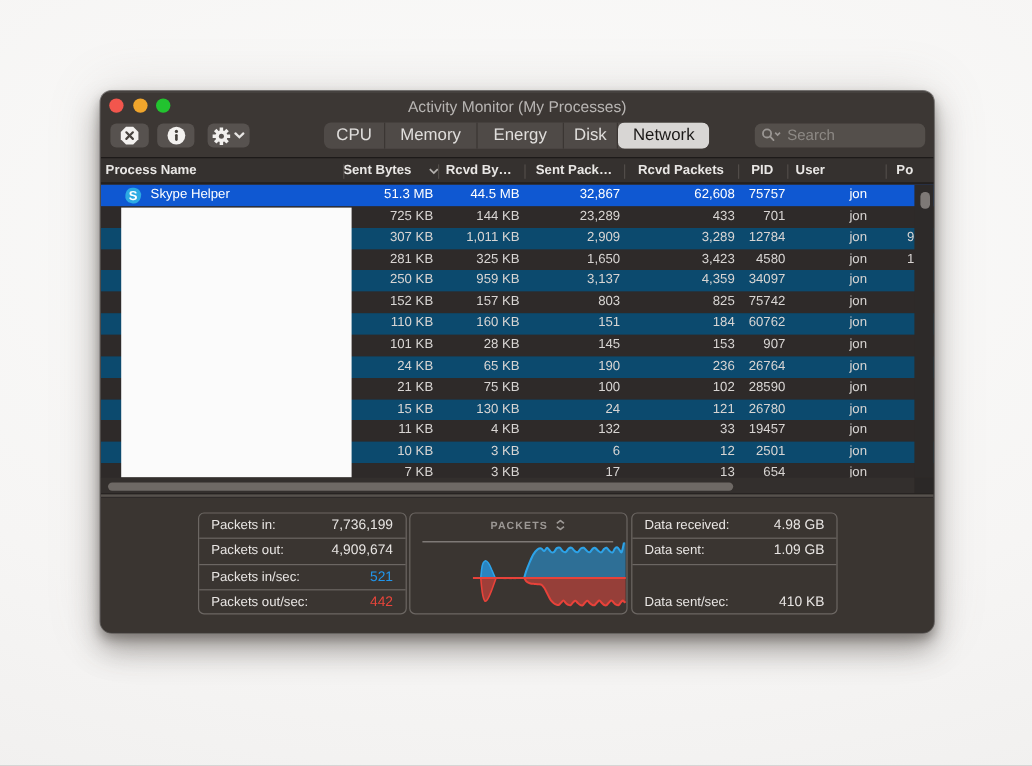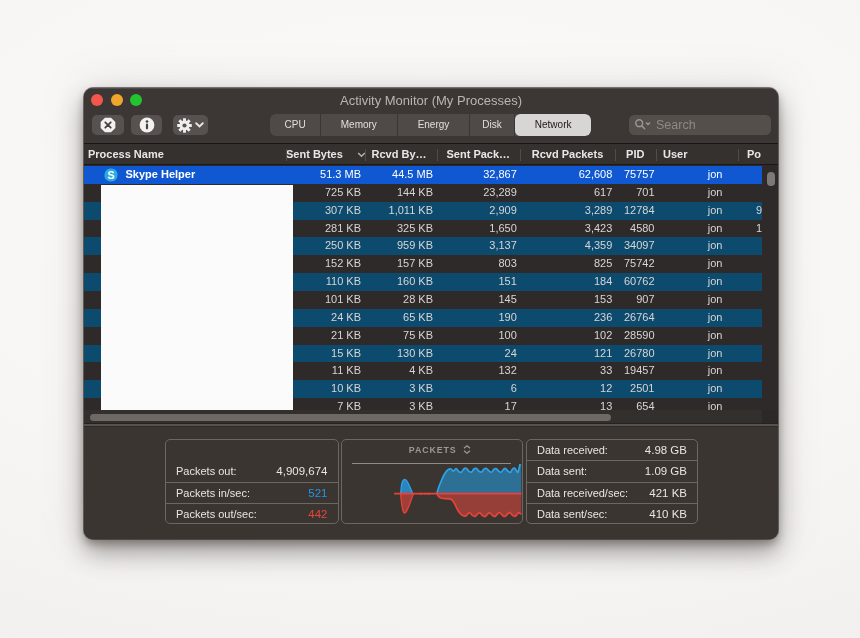--- a/index.html
+++ b/index.html
@@ -4,7 +4,7 @@
 html,body{width:860px;height:638px;overflow:hidden}
 body{position:relative;font-family:"Liberation Sans",sans-serif;
  background:radial-gradient(130% 95% at 50% 32%,#fbfbfa 0%,#f6f5f4 55%,#eeedec 100%)}
-#win{position:absolute;left:84px;top:88px;width:694px;height:451px;border-radius:9px;
+#win{position:absolute;left:84px;top:76px;width:694px;height:451px;border-radius:9px;
  background:#2e2a29;overflow:hidden;
  box-shadow:0 0 0 1px rgba(30,26,24,.55),0 14px 24px rgba(62,56,51,.42),0 5px 9px rgba(55,50,46,.40),0 0 45px rgba(120,112,105,.18)}
 #chrome{position:absolute;left:0;top:0;width:694px;height:55px;background:#3c3734;

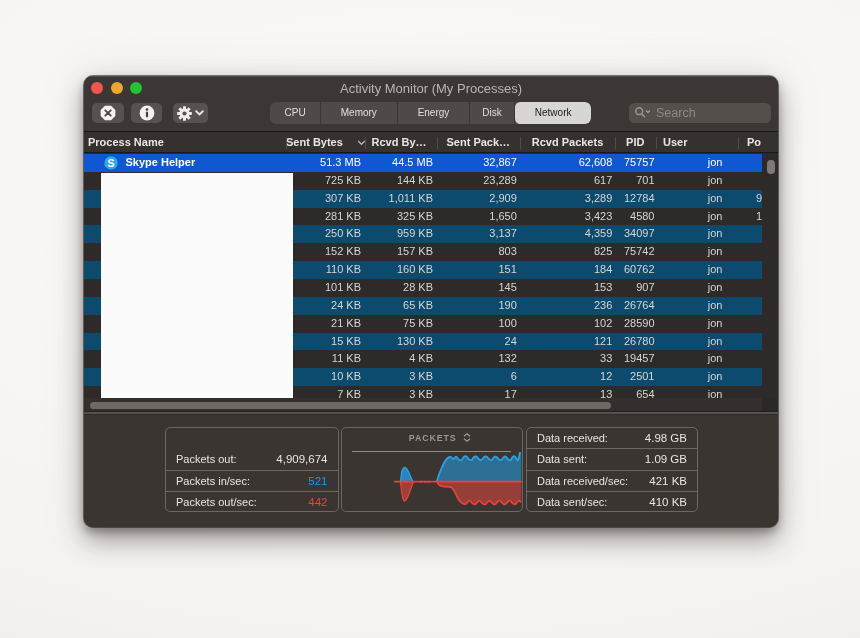--- a/index.html
+++ b/index.html
@@ -15,7 +15,7 @@
  display:flex;align-items:center;justify-content:center}
 #seg{position:absolute;left:186.3px;top:26.3px;width:321.1px;height:21.6px;border-radius:6px;
  background:#4f4a47;display:flex;overflow:hidden}
-.sg{height:100%;font-size:10px;color:#e0dedc;text-align:center;line-height:21.6px;
+.sg{height:100%;font-size:14px;color:#e0dedc;text-align:center;line-height:21.6px;
  border-right:1px solid #3b3633}
 .sg:last-child{border-right:none}
 .sgsel{background:#d8d6d4;color:#1b1918;font-weight:400;border-radius:5.5px;border-right:none}

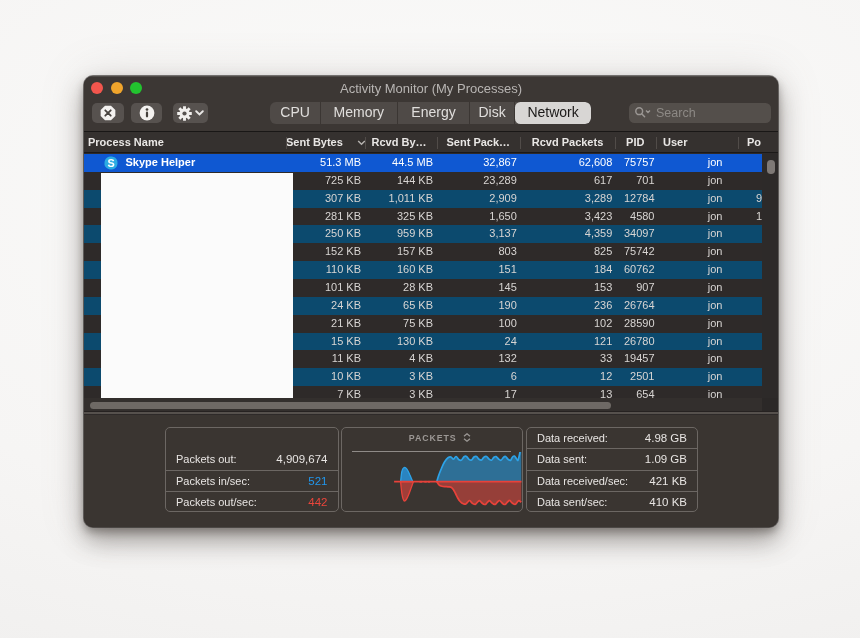--- a/index.html
+++ b/index.html
@@ -37,7 +37,7 @@
 .c4{left:408.3px;width:120px}.c5{left:490.5px;width:80px}
 .c6{left:578.5px;width:60px;text-align:right}
 .c7{left:628px;width:50px}
-.pname{left:41.5px;width:150px;text-align:left!important;font-weight:bold}
+.pname{left:41.5px;width:150px;text-align:left!important;font-weight:normal}
 .sky{position:absolute;left:18.5px;top:1.2px}
 #wrect{position:absolute;left:17px;top:97.4px;width:191.5px;height:224.3px;background:#fbfbfb}
 #vtrack{position:absolute;left:678px;top:77.9px;width:16px;height:243.8px;background:#2d2a29}

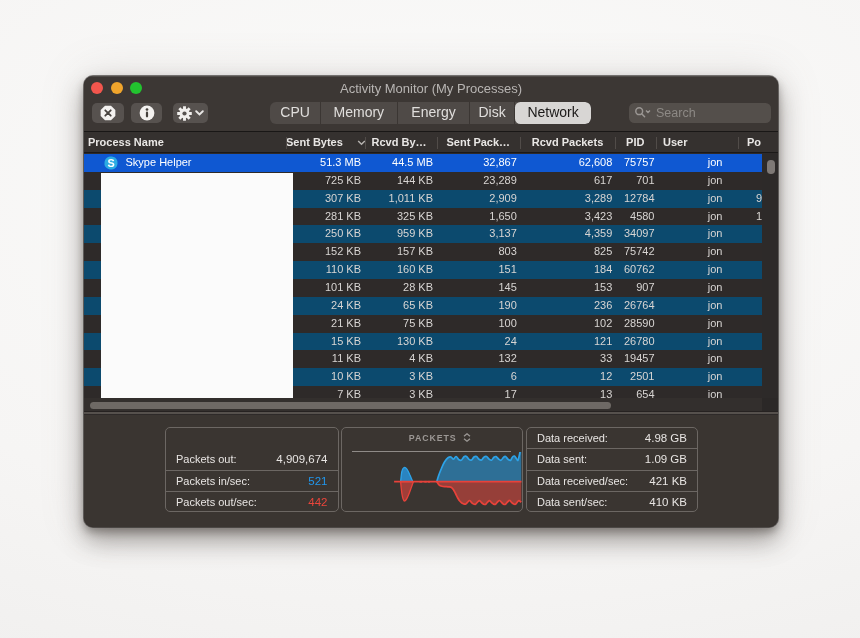--- a/index.html
+++ b/index.html
@@ -148,7 +148,7 @@
         <span class="c1">725 KB</span>
         <span class="c2">144 KB</span>
         <span class="c3">23,289</span>
-        <span class="c4">617</span>
+        <span class="c4">433</span>
         <span class="c5">701</span>
         <span class="c6">jon</span>
       </div>

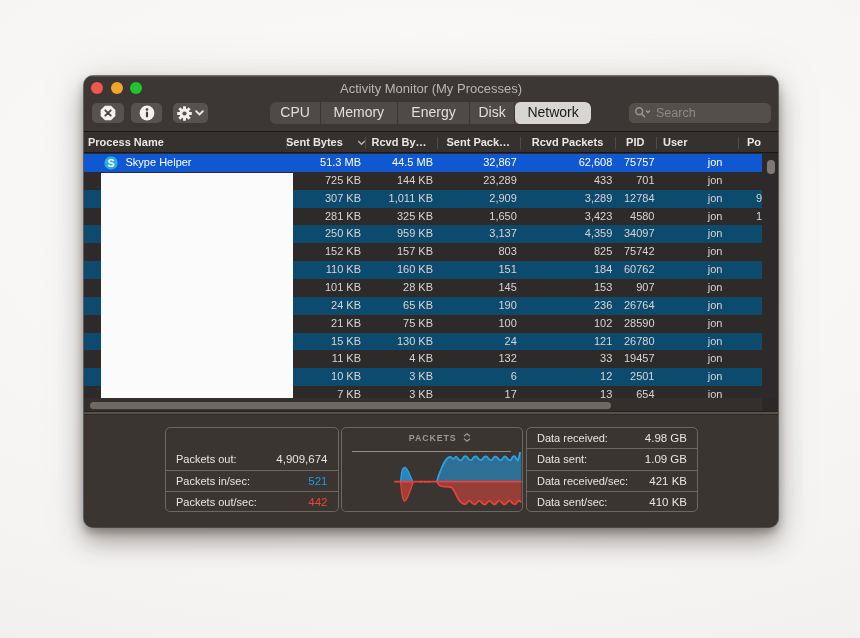--- a/index.html
+++ b/index.html
@@ -261,6 +261,10 @@
  <div id="hthumb"></div>
  <div id="panel">
   <div class="box" style="left:81px;width:173.5px">
+   <div class="srow" style="top:0">
+          <span class="sl">Packets in:</span>
+          <span class="sv">7,736,199</span>
+        </div>
    <div class="srow" style="top:21.25px">
           <span class="sl">Packets out:</span>
           <span class="sv">4,909,674</span>

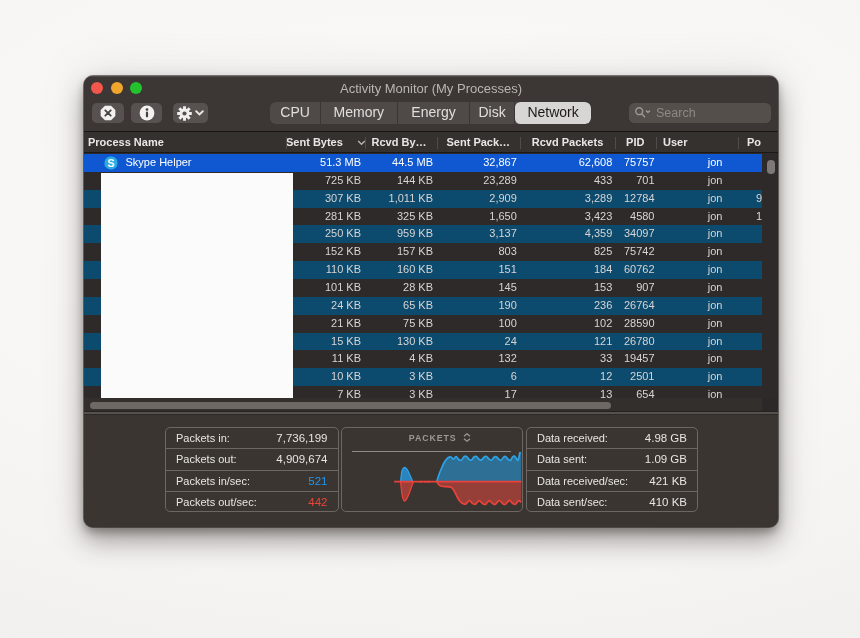--- a/index.html
+++ b/index.html
@@ -305,10 +305,6 @@
           <span class="sl">Data sent:</span>
           <span class="sv">1.09 GB</span>
         </div>
-   <div class="srow" style="top:42.5px">
-          <span class="sl">Data received/sec:</span>
-          <span class="sv">421 KB</span>
-        </div>
    <div class="srow nob" style="top:63.75px">
           <span class="sl">Data sent/sec:</span>
           <span class="sv">410 KB</span>

